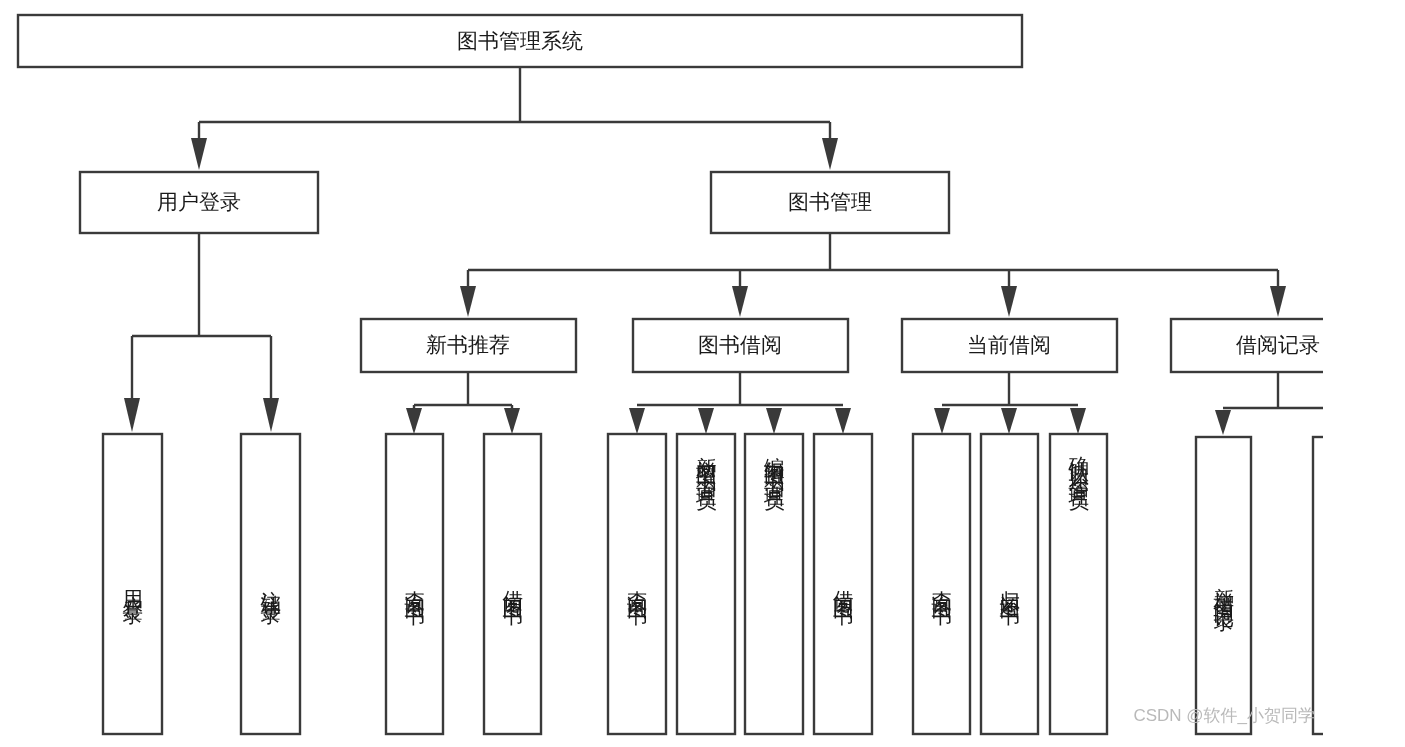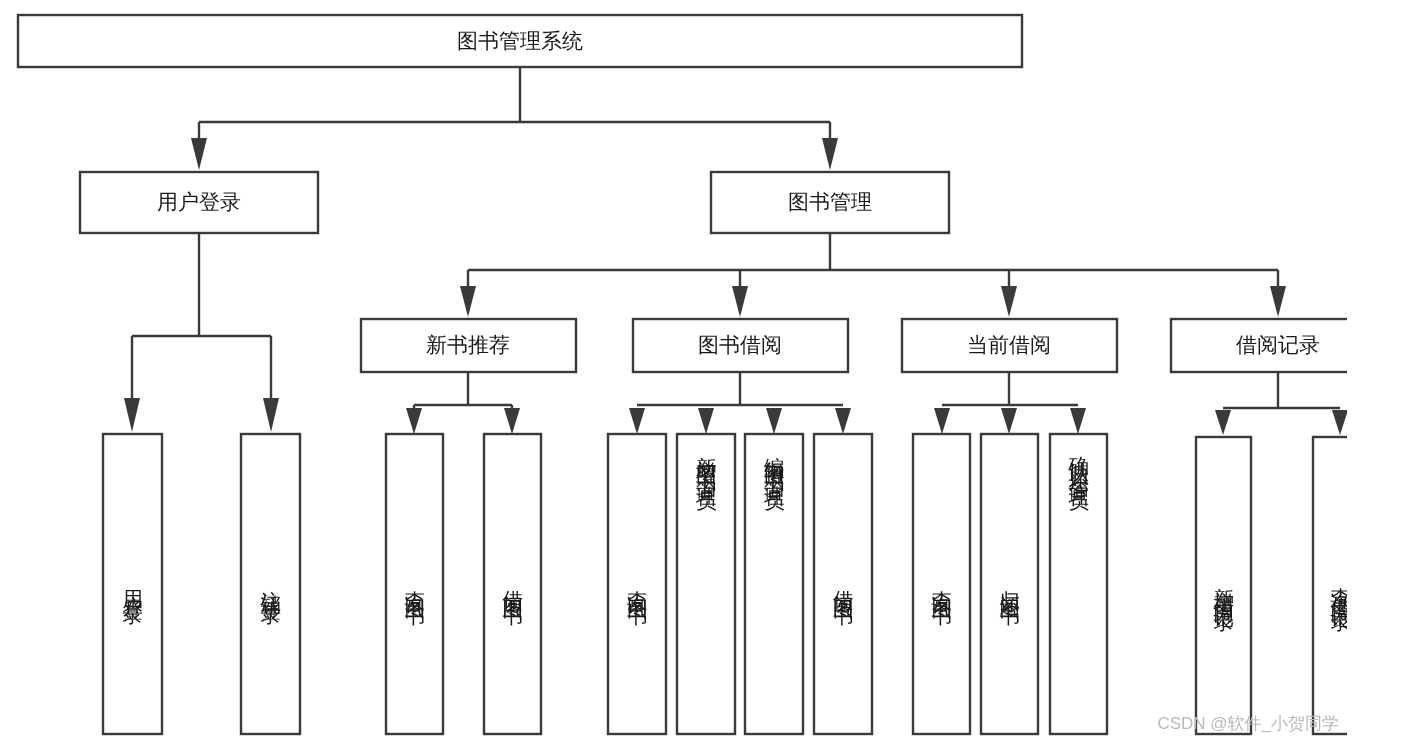--- a/index.html
+++ b/index.html
@@ -17,7 +17,6 @@
     height: 747px;
     background: #ffffff;
     overflow: hidden;
-    padding-left: 24px;
   }
   svg.diagram-canvas {
     position: absolute;

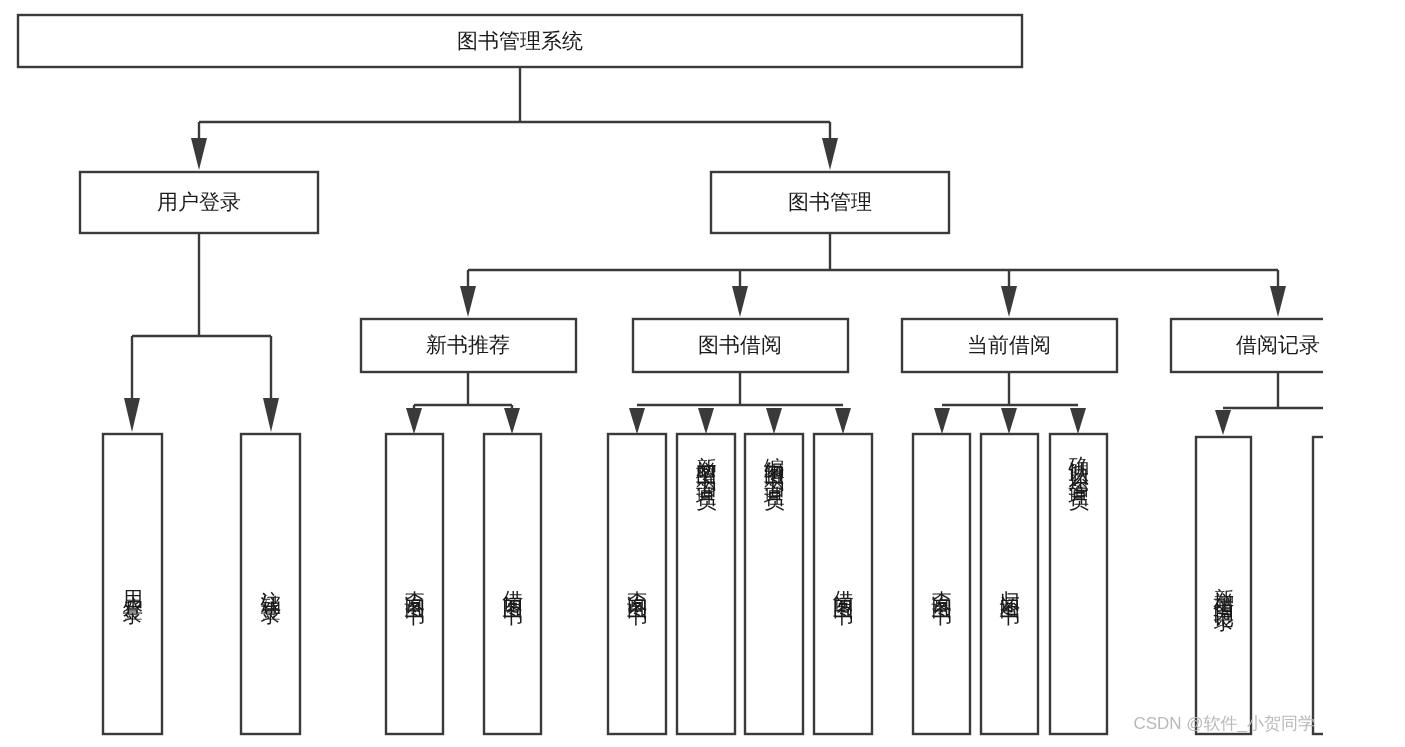--- a/index.html
+++ b/index.html
@@ -52,7 +52,7 @@
   .watermark {
     position: absolute;
     right: 8px;
-    bottom: 12px;
+    bottom: 20px;
     font-family: "Liberation Sans", "DejaVu Sans", sans-serif;
     font-size: 17px;
     color: #b9b9b9;

